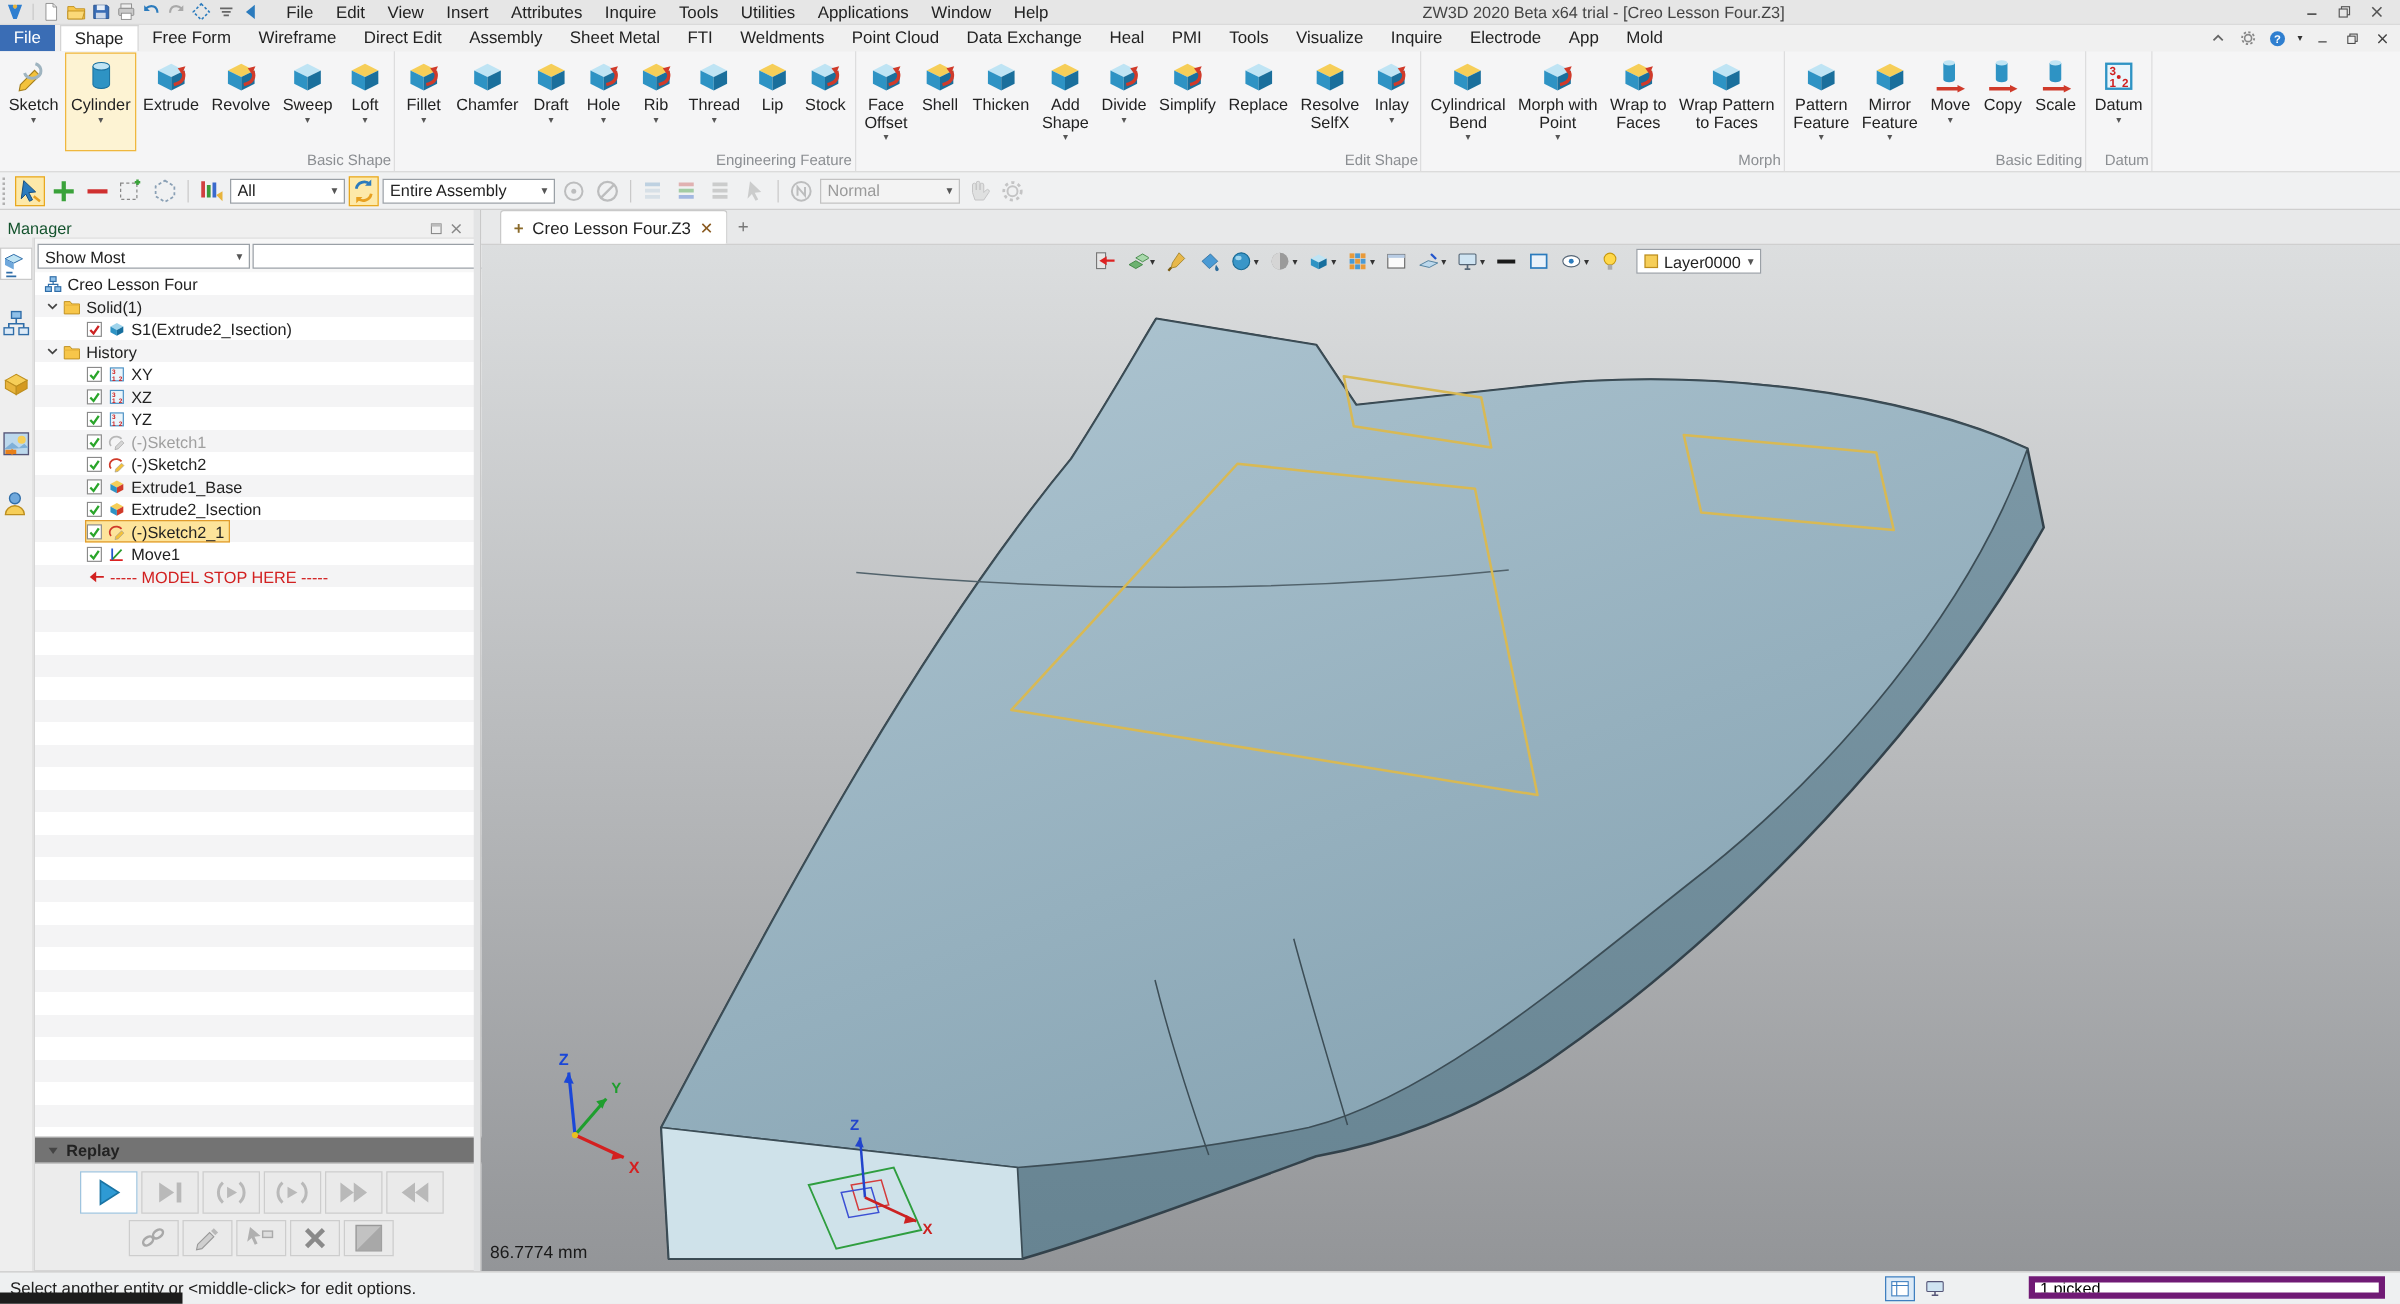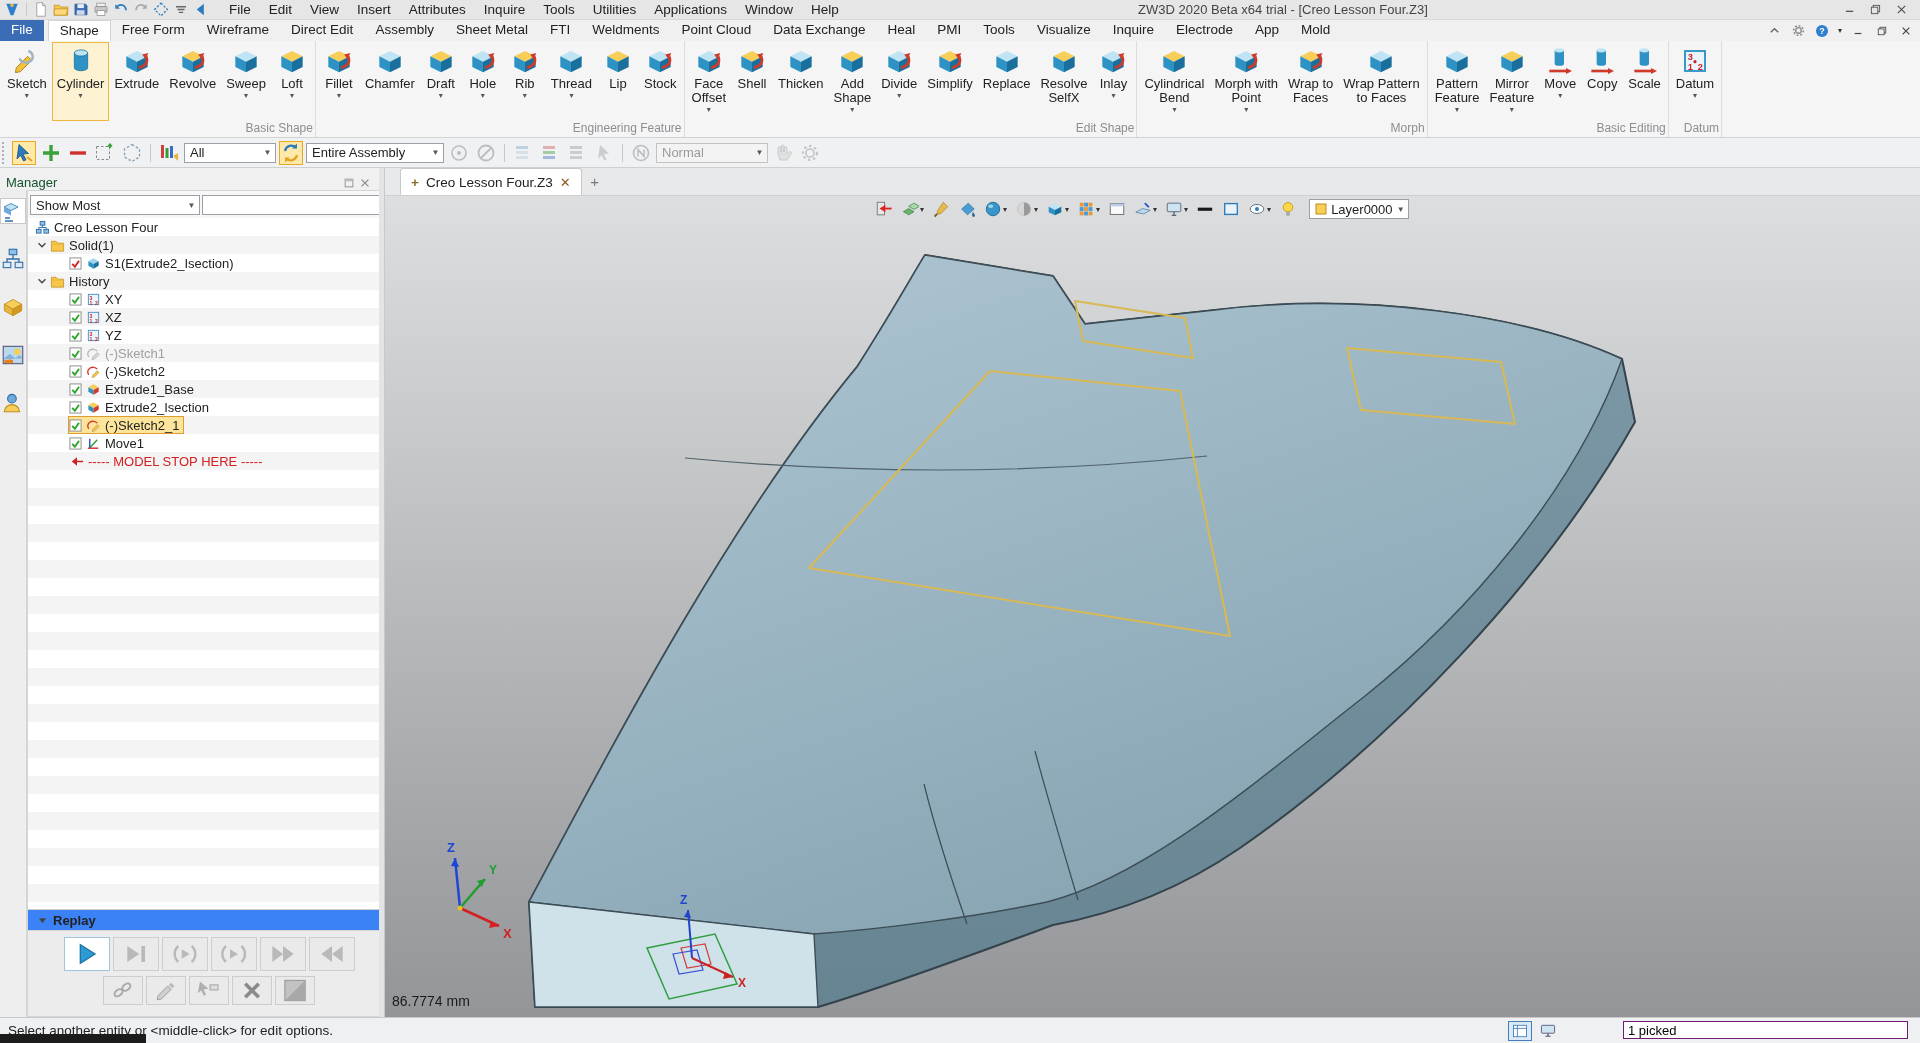--- a/index.html
+++ b/index.html
@@ -89,7 +89,7 @@
 
   
   #replay { position:absolute; left:0; right:0; bottom:0; height:107px; background:#ececec; border-top:1px solid #cfcfcf; }
-  #replay-header { height:21px; background:#3b82f6; border-bottom:1px solid #d5d5d5; display:flex;
+  #replay-header { height:21px; background:#737373; border-bottom:1px solid #d5d5d5; display:flex;
     align-items:center; gap:6px; padding-left:10px; font-weight:bold; font-size:13px; }
   #replay-body { padding-top:6px; }
   .rep-row { display:flex; justify-content:center; gap:3px; margin-bottom:5px; }

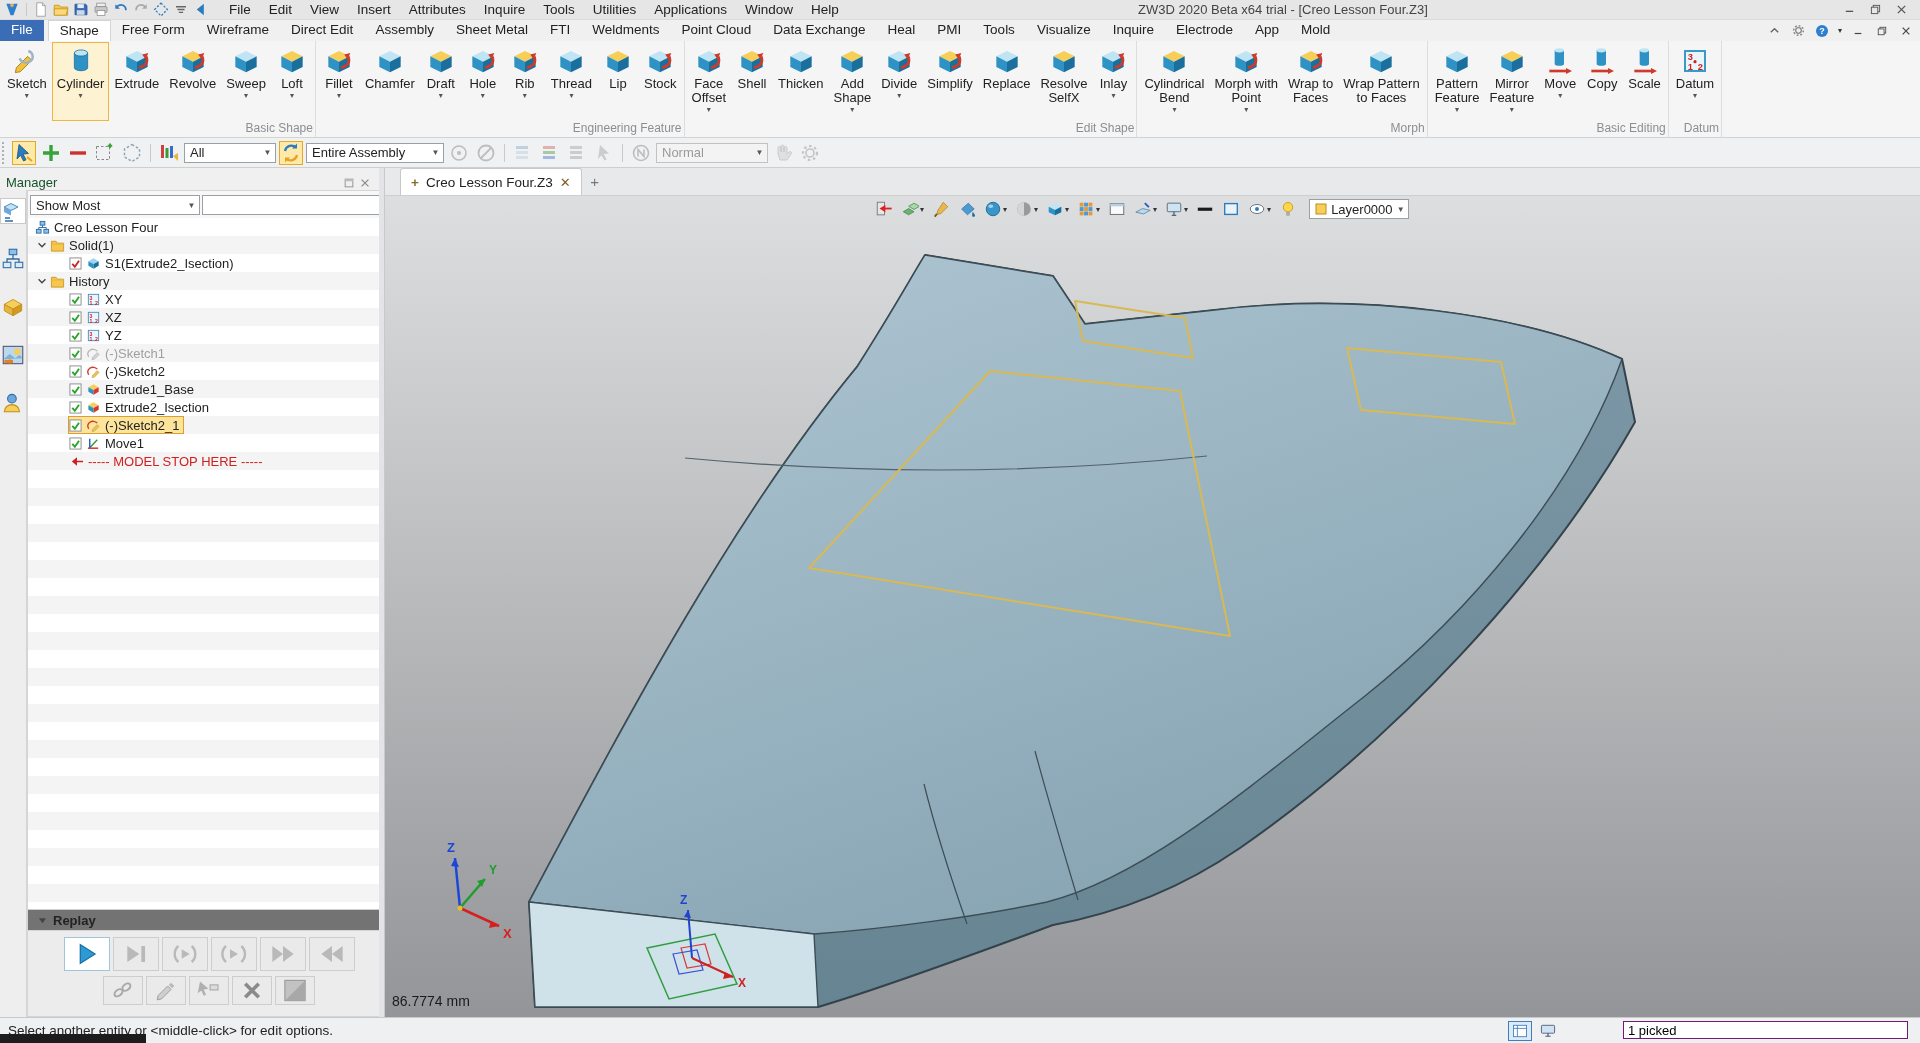--- a/index.html
+++ b/index.html
@@ -127,7 +127,7 @@
     border:1px solid transparent; }
   .stico.active { border-color:#3f7fbf; background:#dceaf7; }
   #picked { position:absolute; right:12px; bottom:4px; width:285px; height:18px;
-    border:1px solid #701a75; font-size:13px; padding:0 4px; font-family:"Liberation Sans",sans-serif; }
+    border:5px solid #701a75; font-size:13px; padding:0 4px; font-family:"Liberation Sans",sans-serif; }
   #taskbar-fragment { position:absolute; left:0; bottom:0; width:146px; height:9px; background:#1c1c1c; }
 </style>
 </head>

